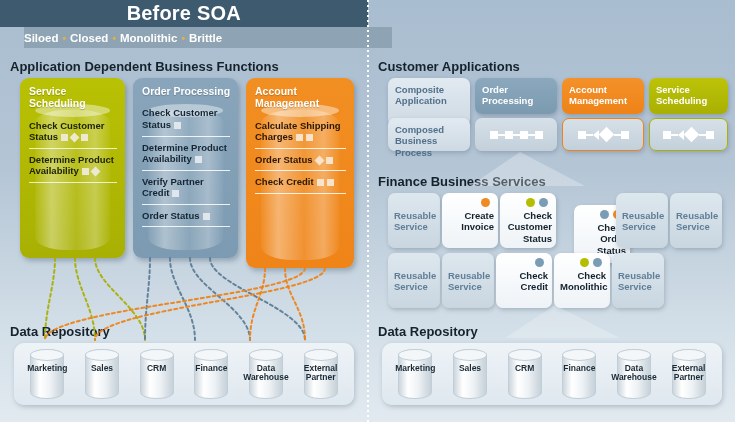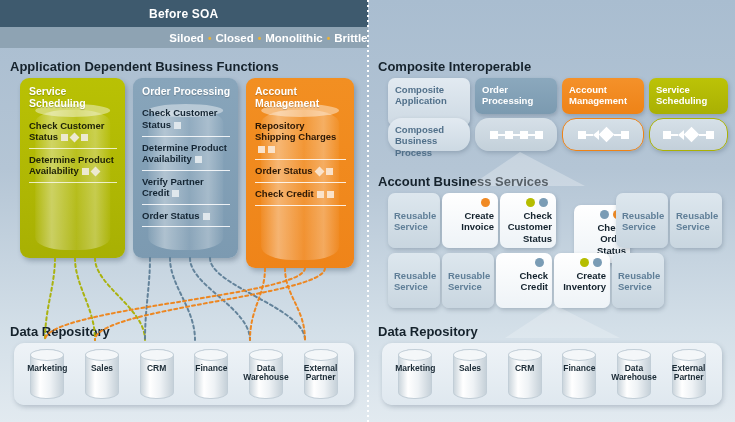--- a/index.html
+++ b/index.html
@@ -17,7 +17,7 @@
     position: absolute; top: 0; height: 27px; width: 50%;
     background: #3e5a6e; color: #ffffff;
     display: flex; align-items: center; justify-content: center;
-    font-size: 12px; font-weight: bold; letter-spacing: .2px;
+    font-size: 20px; font-weight: bold; letter-spacing: .2px;
   }
   .hdr-main.left { left: 0; }
   .hdr-main.right { left: 50%; }

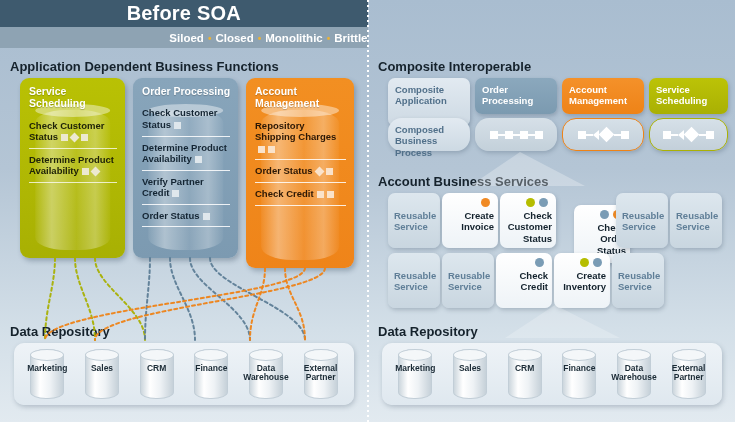--- a/index.html
+++ b/index.html
@@ -24,8 +24,8 @@
   .hdr-sub {
     position: absolute; top: 27px; height: 21px; width: 50%;
     background: #8ea3b3; color: #ffffff;
-    display: flex; align-items: center; justify-content: flex-end;
-    font-size: 11.5px; font-weight: bold;
+    display: flex; align-items: center; justify-content: flex-start;
+    font-size: 11.5px; font-weight: bold; margin-left: 24px;
   }
   .hdr-sub.left { left: 0; }
   .hdr-sub.right { left: 50%; }

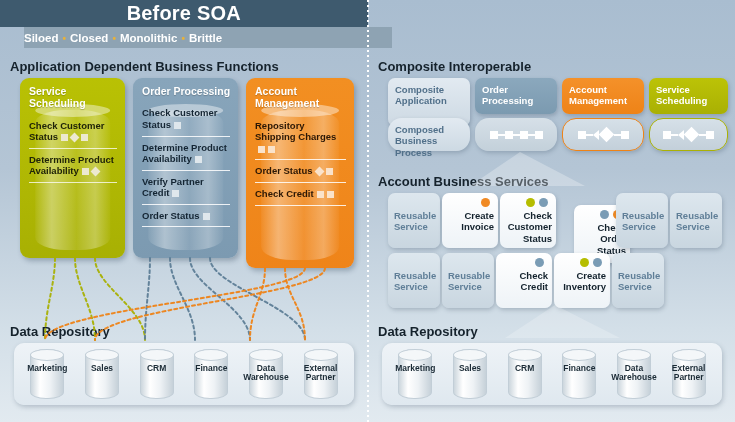--- a/index.html
+++ b/index.html
@@ -243,7 +243,7 @@
       </div>
   </div>
 
-  <div class="sec-title" style="left:378px;top:59px;width:350px;">Composite Interoperable</div>
+  <div class="sec-title" style="left:378px;top:59px;width:350px;">Customer Applications</div>
   <div id="capps">
       <div class="capp pale" style="left: 388px; top: 78px; width: 82px; height: 48px;"><span>Composite Application</span></div>
       <div class="capp blue" style="left: 475px; top: 78px; width: 82px; height: 36px;"><span>Order Processing</span></div>

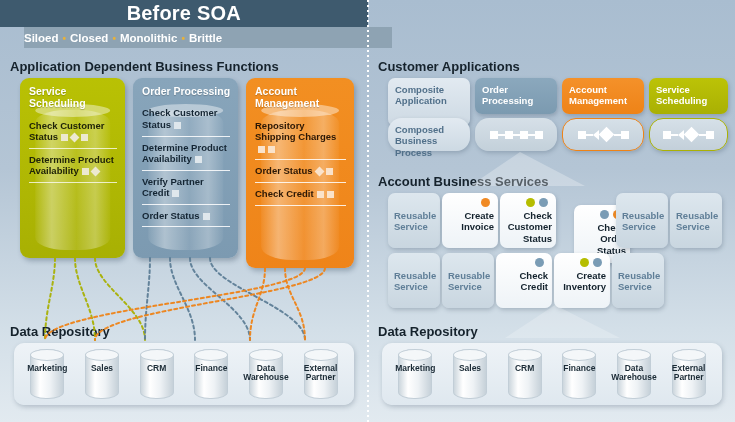--- a/index.html
+++ b/index.html
@@ -206,7 +206,7 @@
         <div class="cyl"></div>
         <div class="silo-title">Account Management</div>
         <div class="silo-list">
-          <div class="silo-item"><span>Repository Shipping Charges</span><span class="mk sq"></span><span class="mk sq"></span></div>
+          <div class="silo-item"><span>Calculate Shipping Charges</span><span class="mk sq"></span><span class="mk sq"></span></div>
           <div class="silo-item"><span>Order Status</span><span class="mk dm"></span><span class="mk sq"></span></div>
           <div class="silo-item"><span>Check Credit</span><span class="mk sq"></span><span class="mk sq"></span></div>
         </div>

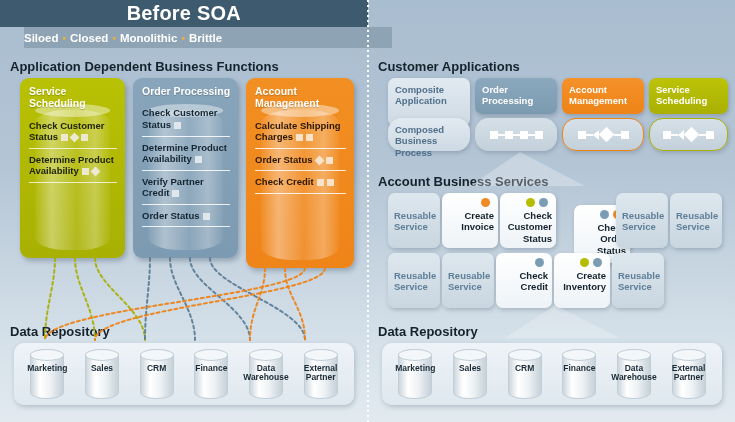--- a/index.html
+++ b/index.html
@@ -124,7 +124,7 @@
   .capp.green { background: linear-gradient(to bottom,#bcc307,#a9b003); color:#ffffff; }
 
   .proc {
-    position: absolute; border-radius: 14px;
+    position: absolute; border-radius: 7px;
     background: linear-gradient(to bottom,#d6e0e8,#c3d0da);
     box-shadow: 1px 2px 4px rgba(50,70,90,.25);
     display: flex; align-items: center; justify-content: center;

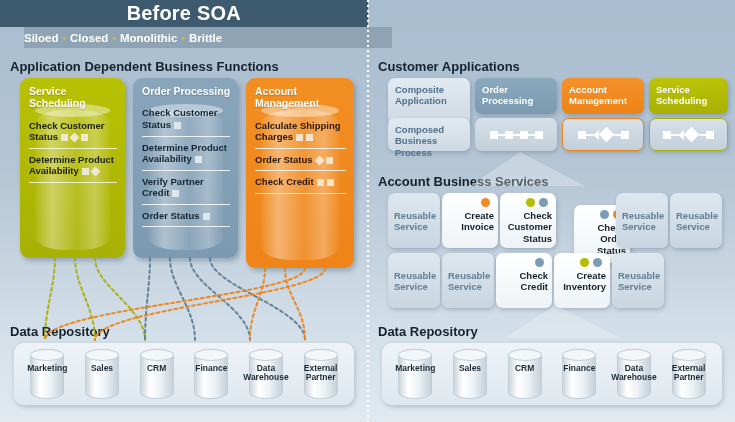--- a/index.html
+++ b/index.html
@@ -285,7 +285,7 @@
       </div>
     </div>
 
-  <div class="sec-title" style="left:378px;top:174px;width:350px;">Account Business Services</div>
+  <div class="sec-title" style="left:378px;top:174px;width:350px;">Finance Business Services</div>
   <div id="svcs1">
       <div class="svc idle" style="left: 388px; top: 193px; width: 52px; height: 55px;">
         <div class="dots"></div>

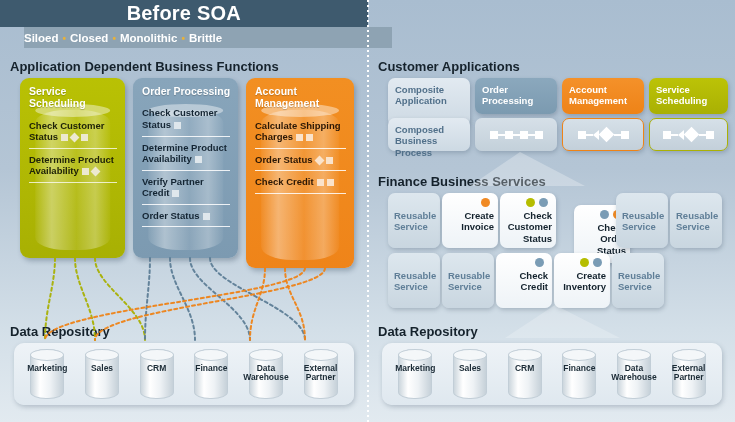--- a/index.html
+++ b/index.html
@@ -327,7 +327,7 @@
       </div>
       <div class="svc act" style="left: 554px; top: 253px; width: 56px; height: 55px;">
         <div class="dots"><span class="d olive"></span><span class="d steel"></span></div>
-        <div>Create Inventory</div>
+        <div>Check Monolithic</div>
       </div>
       <div class="svc idle" style="left: 612px; top: 253px; width: 52px; height: 55px;">
         <div class="dots"></div>

